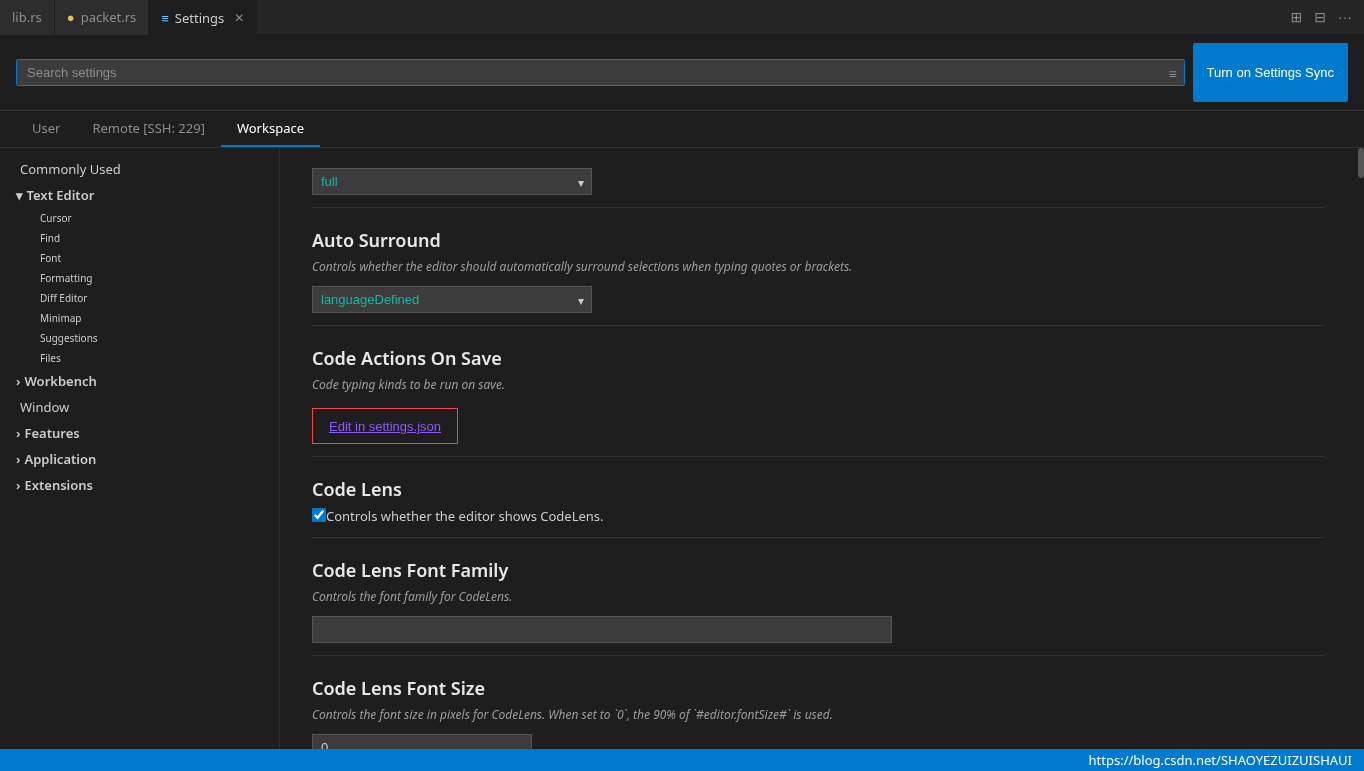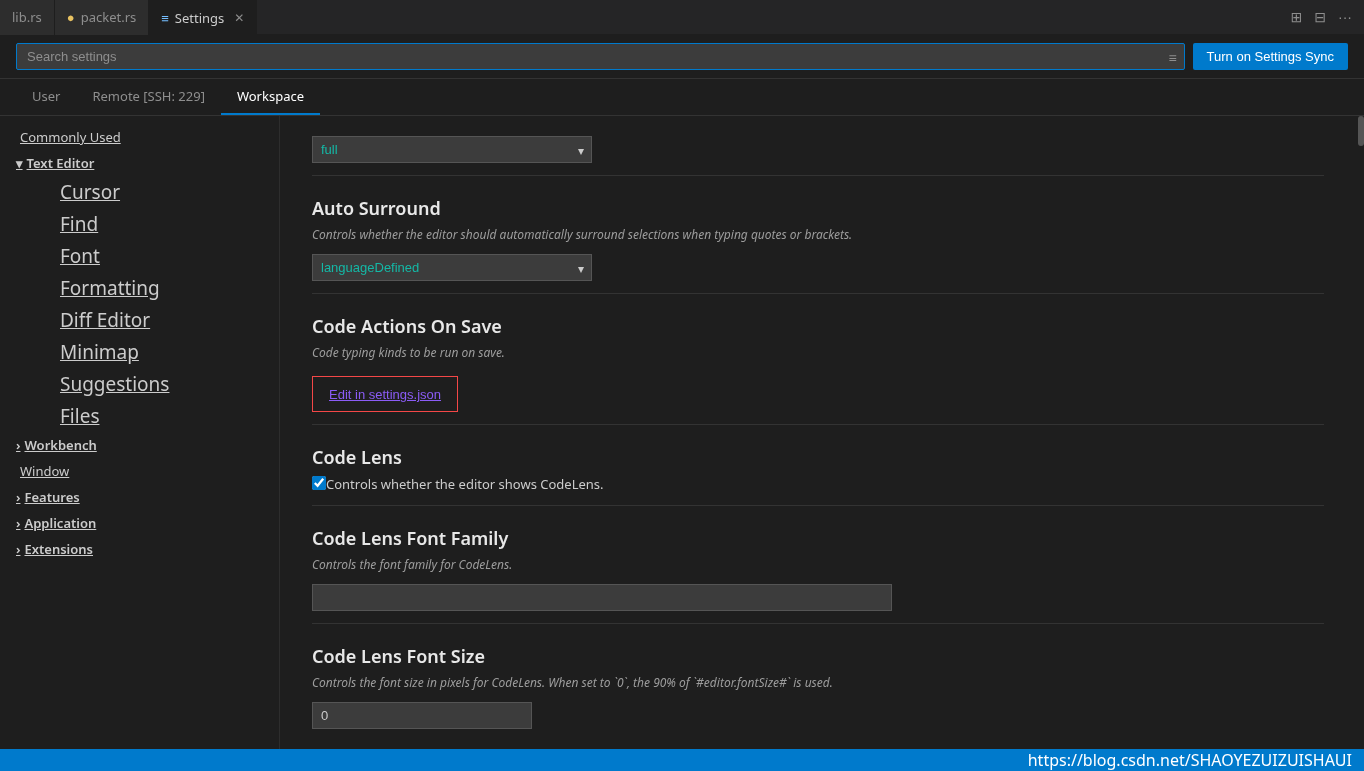--- a/index.html
+++ b/index.html
@@ -105,7 +105,7 @@
       background: #007acc;
       color: #ffffff;
       border: none;
-      padding: 6px 14px;
+      padding: 22px 14px;
       font-size: 13px;
       cursor: pointer;
       white-space: nowrap;

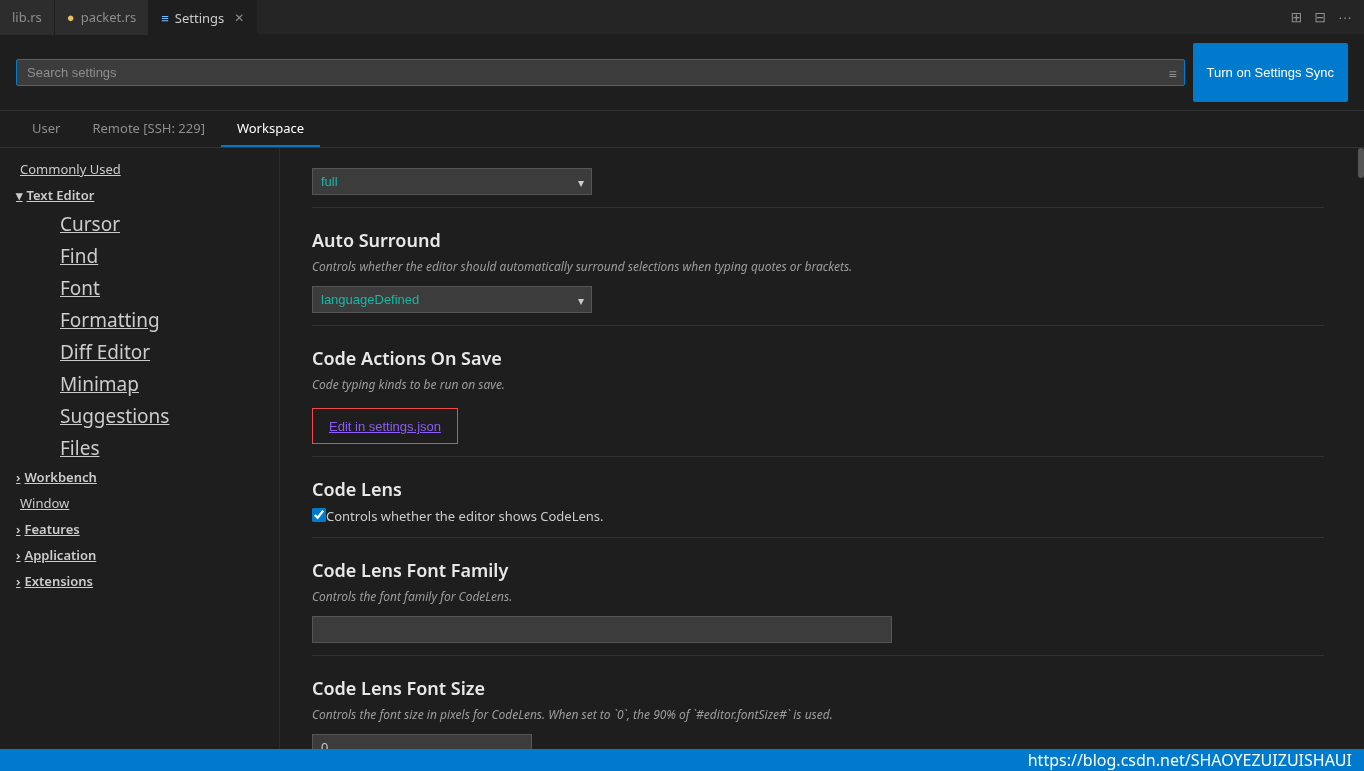--- a/index.html
+++ b/index.html
@@ -150,7 +150,6 @@
       flex-shrink: 0;
       padding: 8px 0;
       border-right: 1px solid #2d2d2d;
-      text-decoration: underline;
     }
     .sidebar::-webkit-scrollbar { width: 6px; }
     .sidebar::-webkit-scrollbar-track { background: #1e1e1e; }

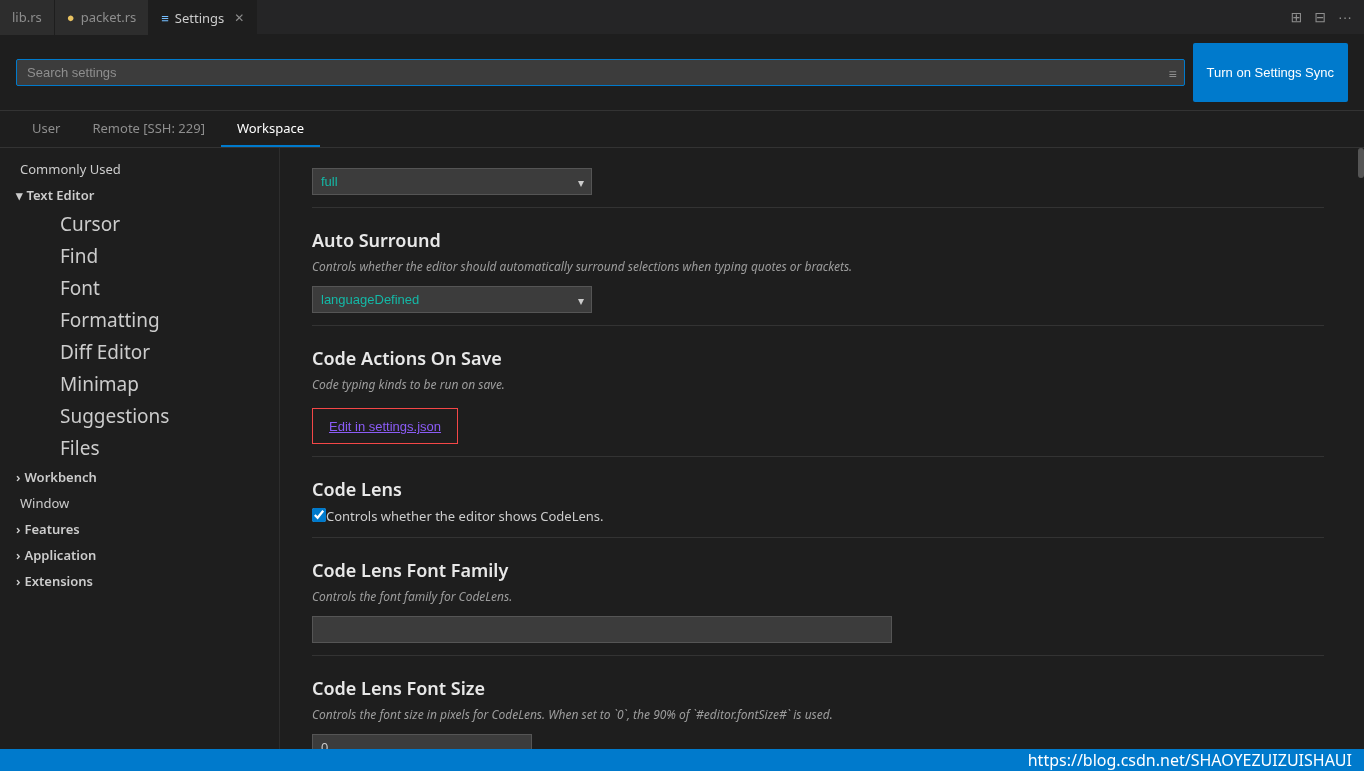--- a/index.html
+++ b/index.html
@@ -177,8 +177,8 @@
     .sidebar-child-item {
       display: flex;
       align-items: center;
-      padding: 3px 16px 3px 60px;
-      font-size: 19px;
+      padding: 3px 16px 3px 40px;
+      font-size: 10px;
       color: #cccccc;
       cursor: pointer;
     }

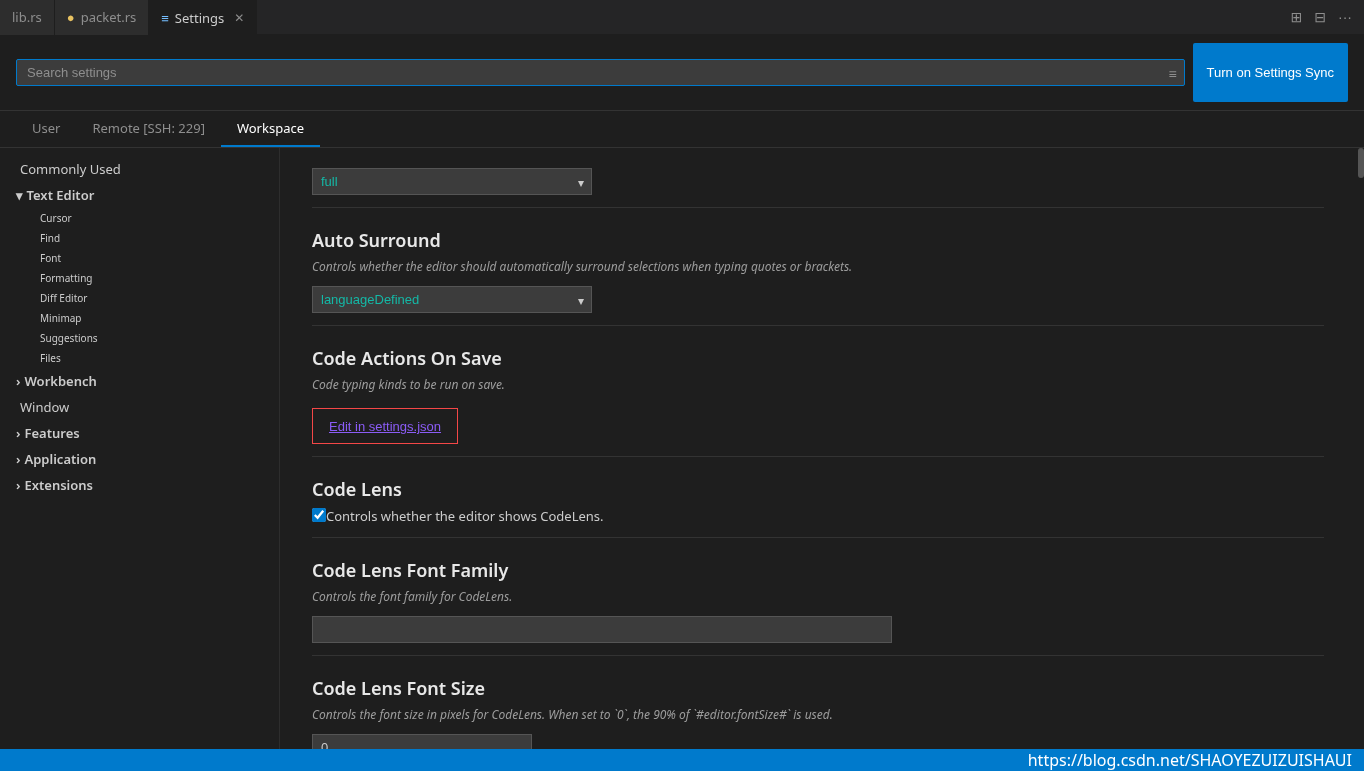--- a/index.html
+++ b/index.html
@@ -336,7 +336,7 @@
       height: 22px;
     }
     .status-bar-text {
-      font-size: 16px;
+      font-size: 13px;
     }
   </style>
 </head>

